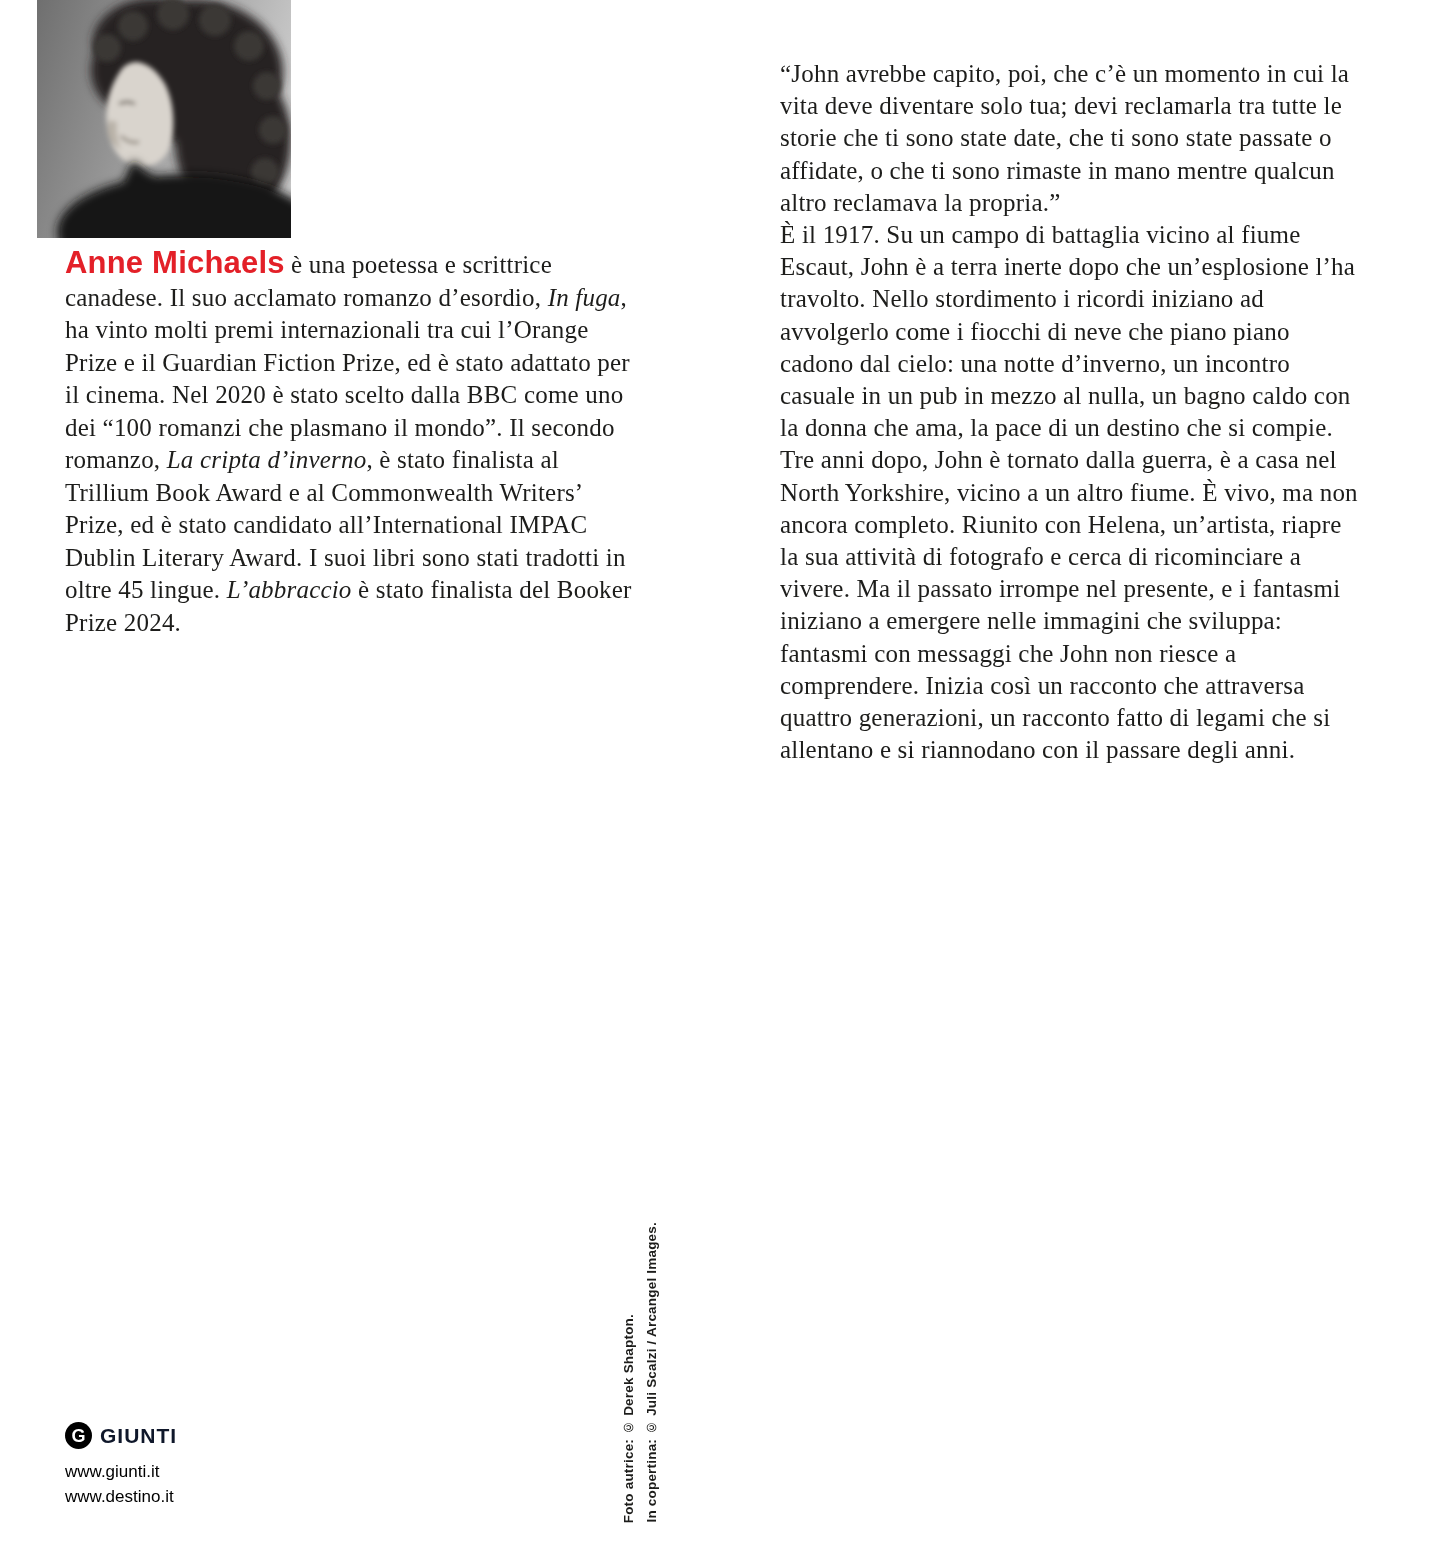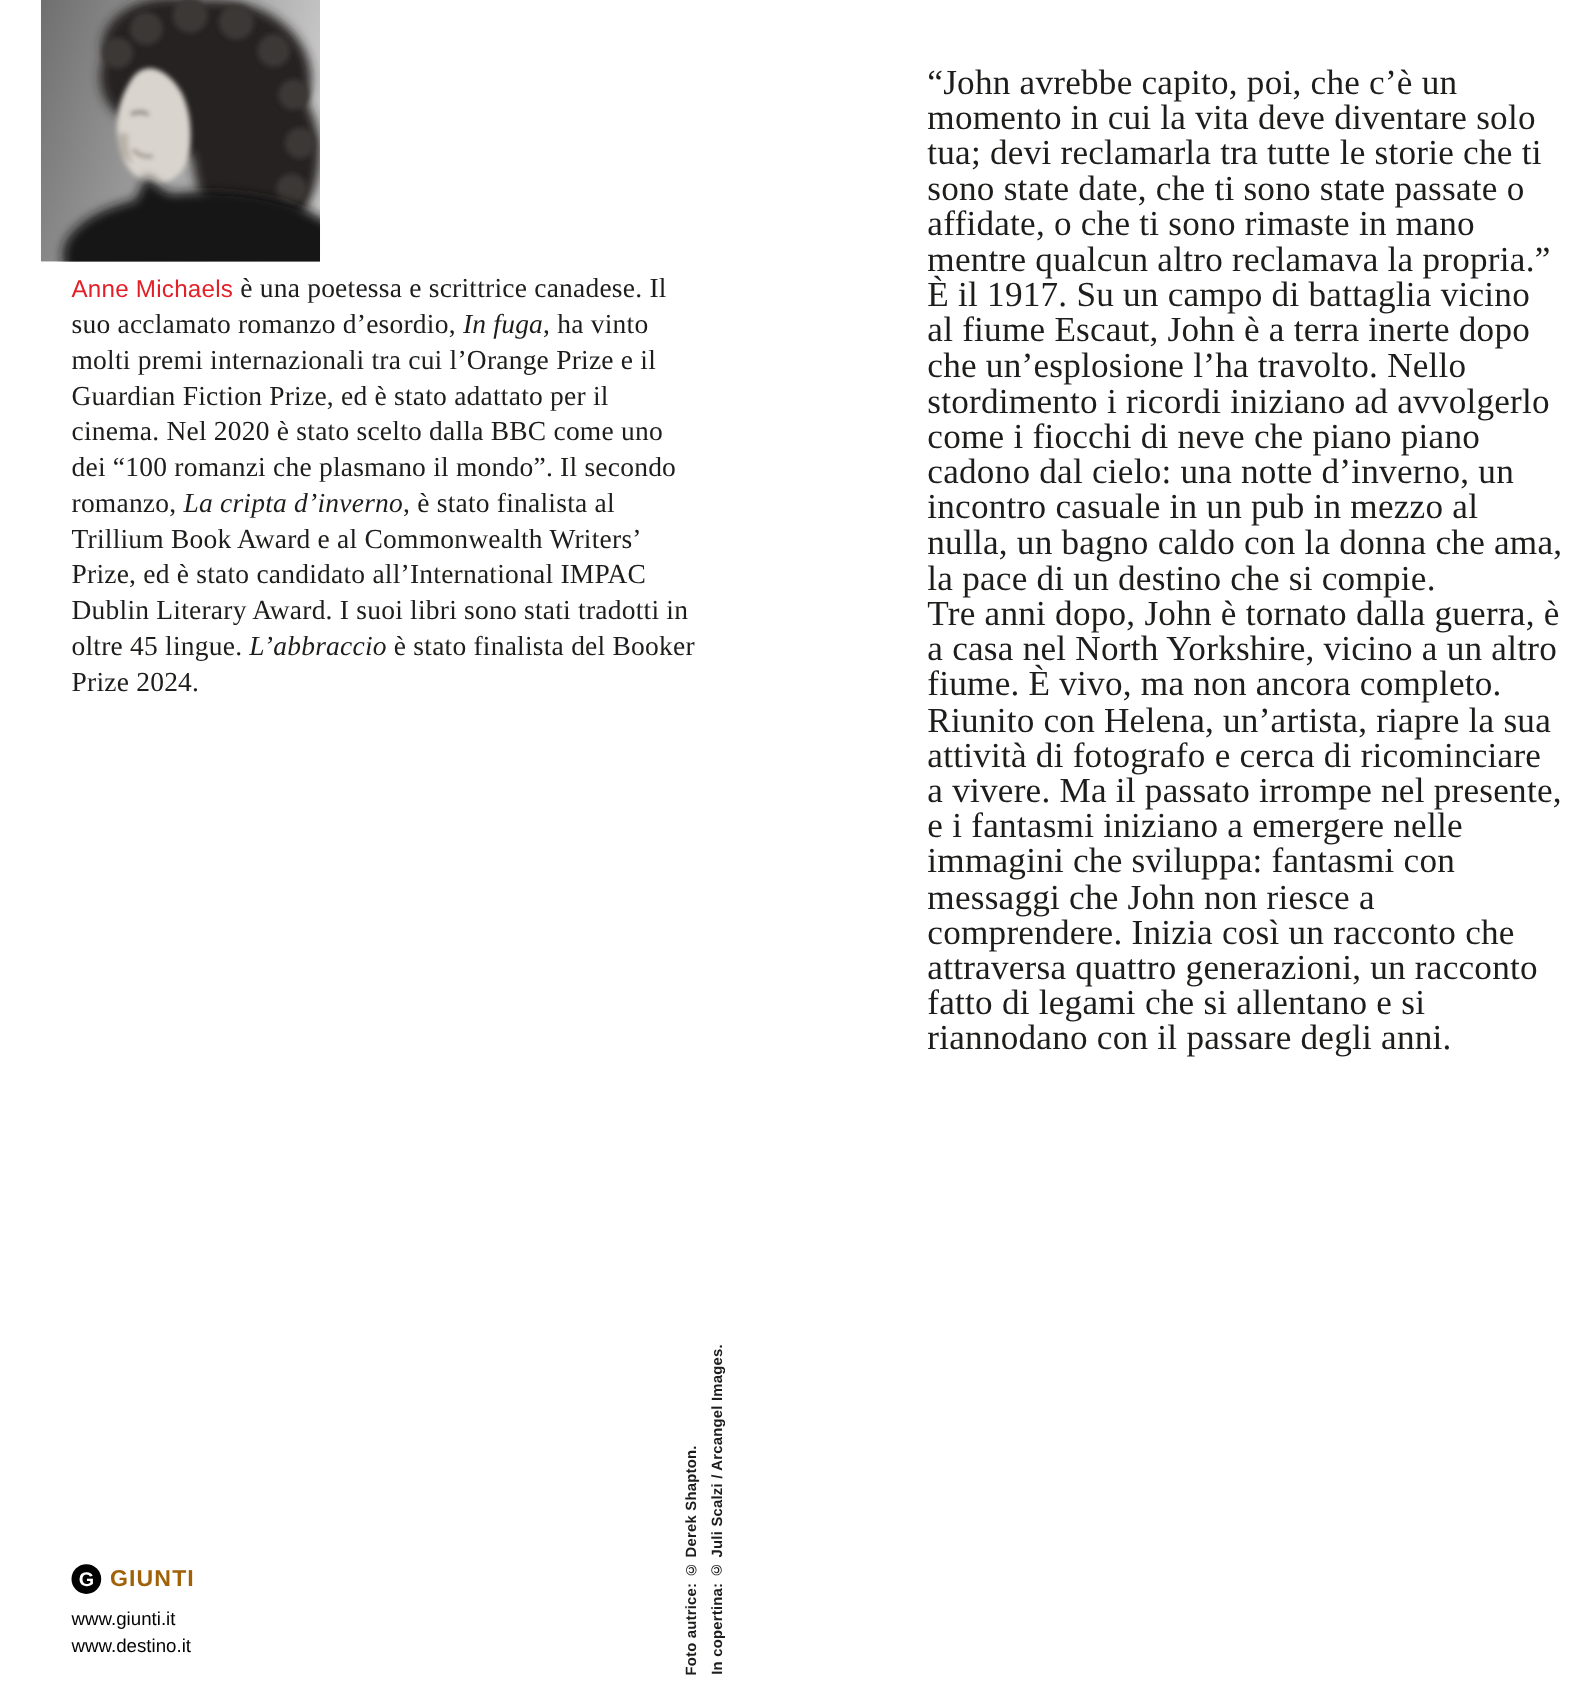--- a/index.html
+++ b/index.html
@@ -46,10 +46,10 @@
   
   .synopsis {
     position: absolute;
-    left: 843px;
+    left: 780px;
     top: 58px;
     width: 578px;
-    font-size: 32px;
+    font-size: 25px;
     line-height: 32.2px;
     letter-spacing: 0.2px;
   }

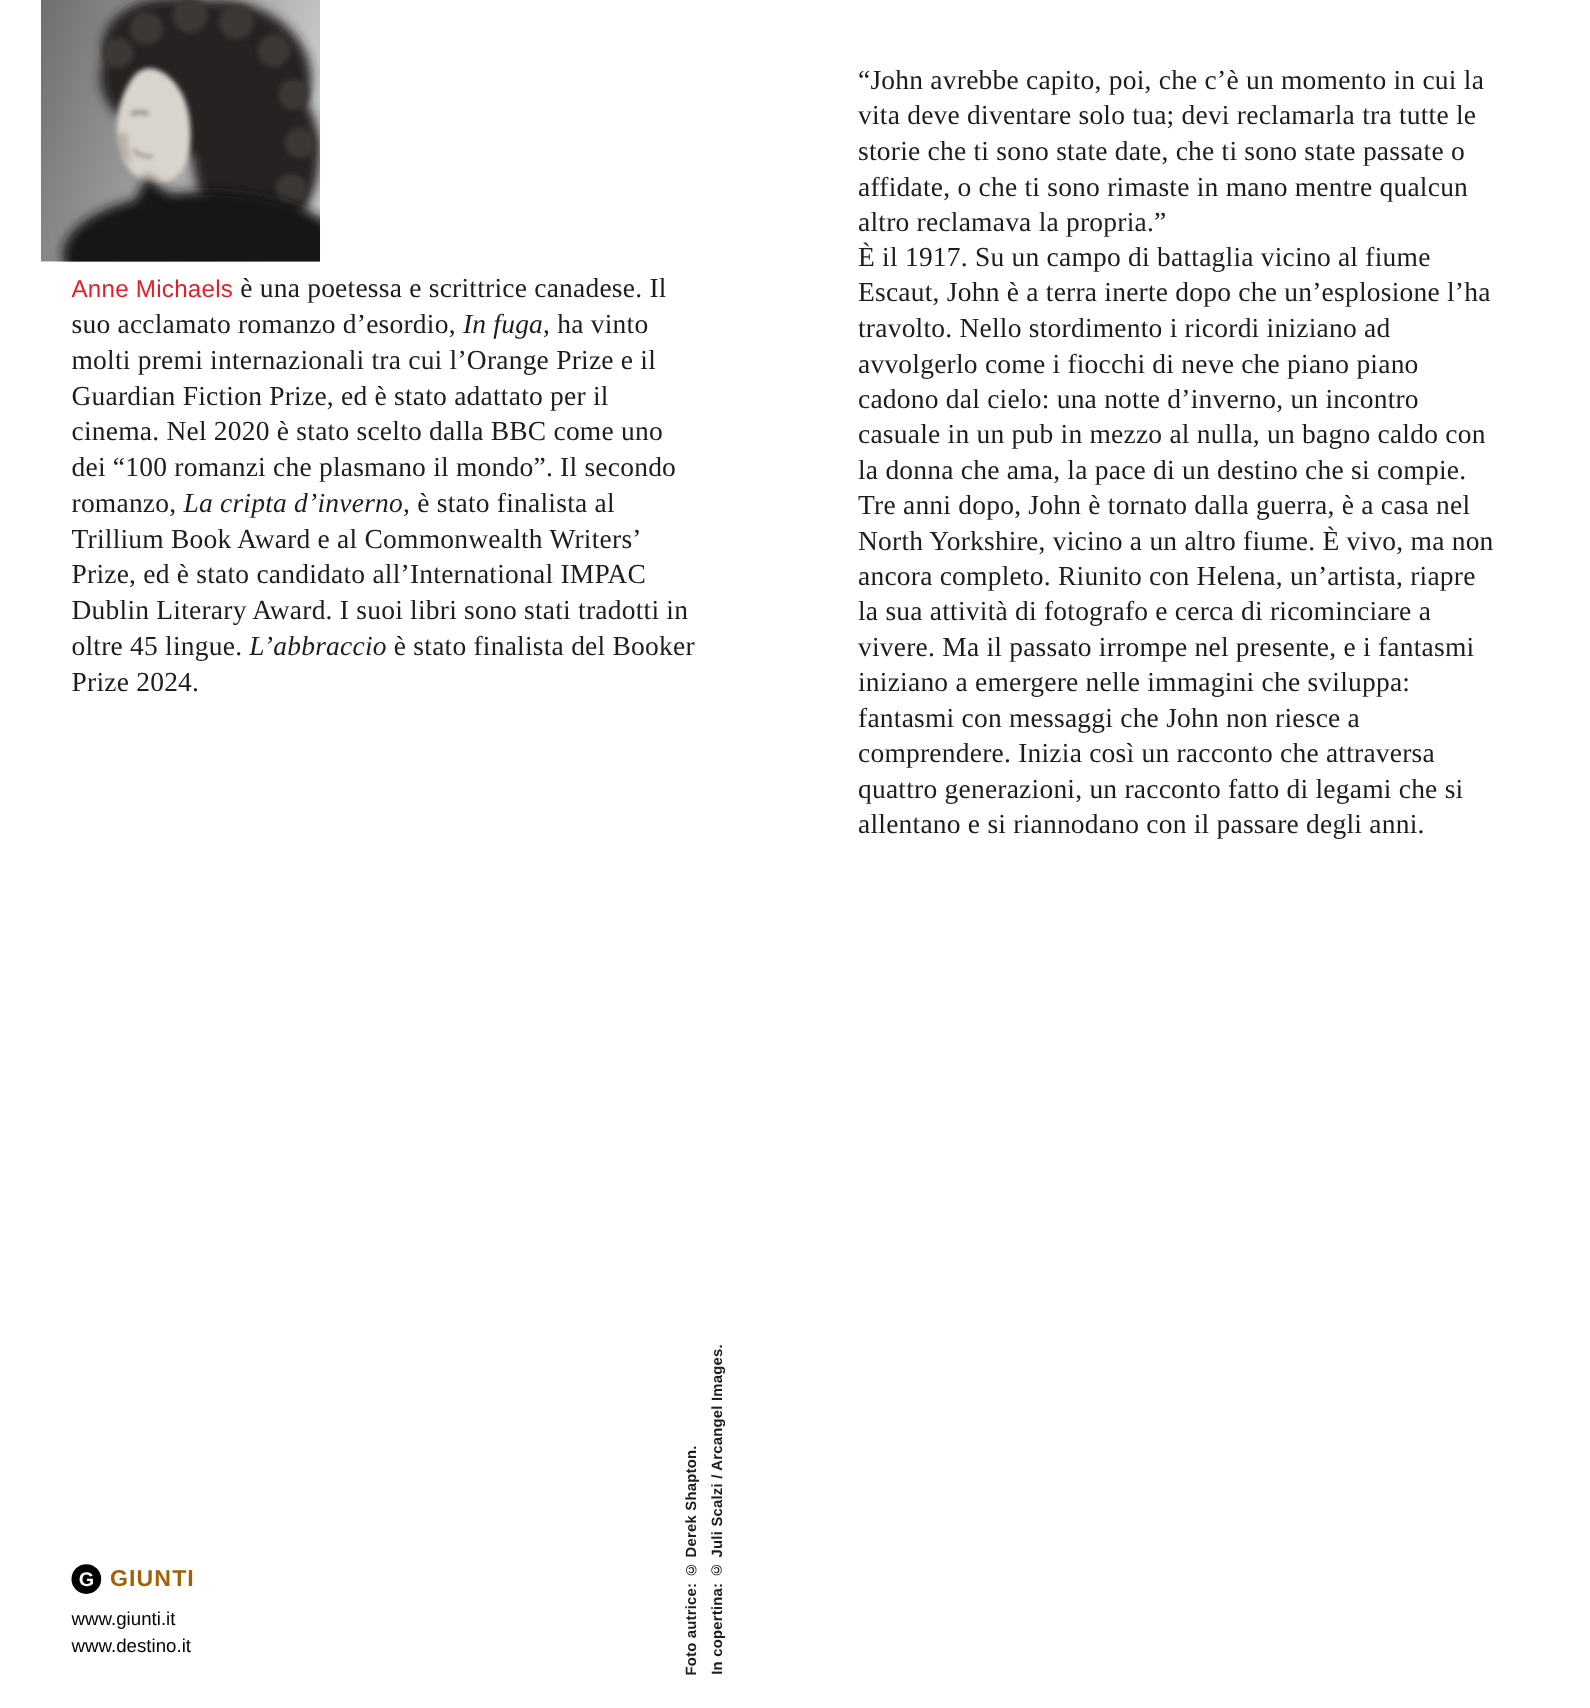--- a/index.html
+++ b/index.html
@@ -37,8 +37,8 @@
   }
   .author-name {
     font-family: "Liberation Sans", sans-serif;
-    font-weight: normal;
-    font-size: 22px;
+    font-weight: bold;
+    font-size: 31px;
     color: #e32028;
   }
   .book-title { font-style: italic; margin-top: 43px; }

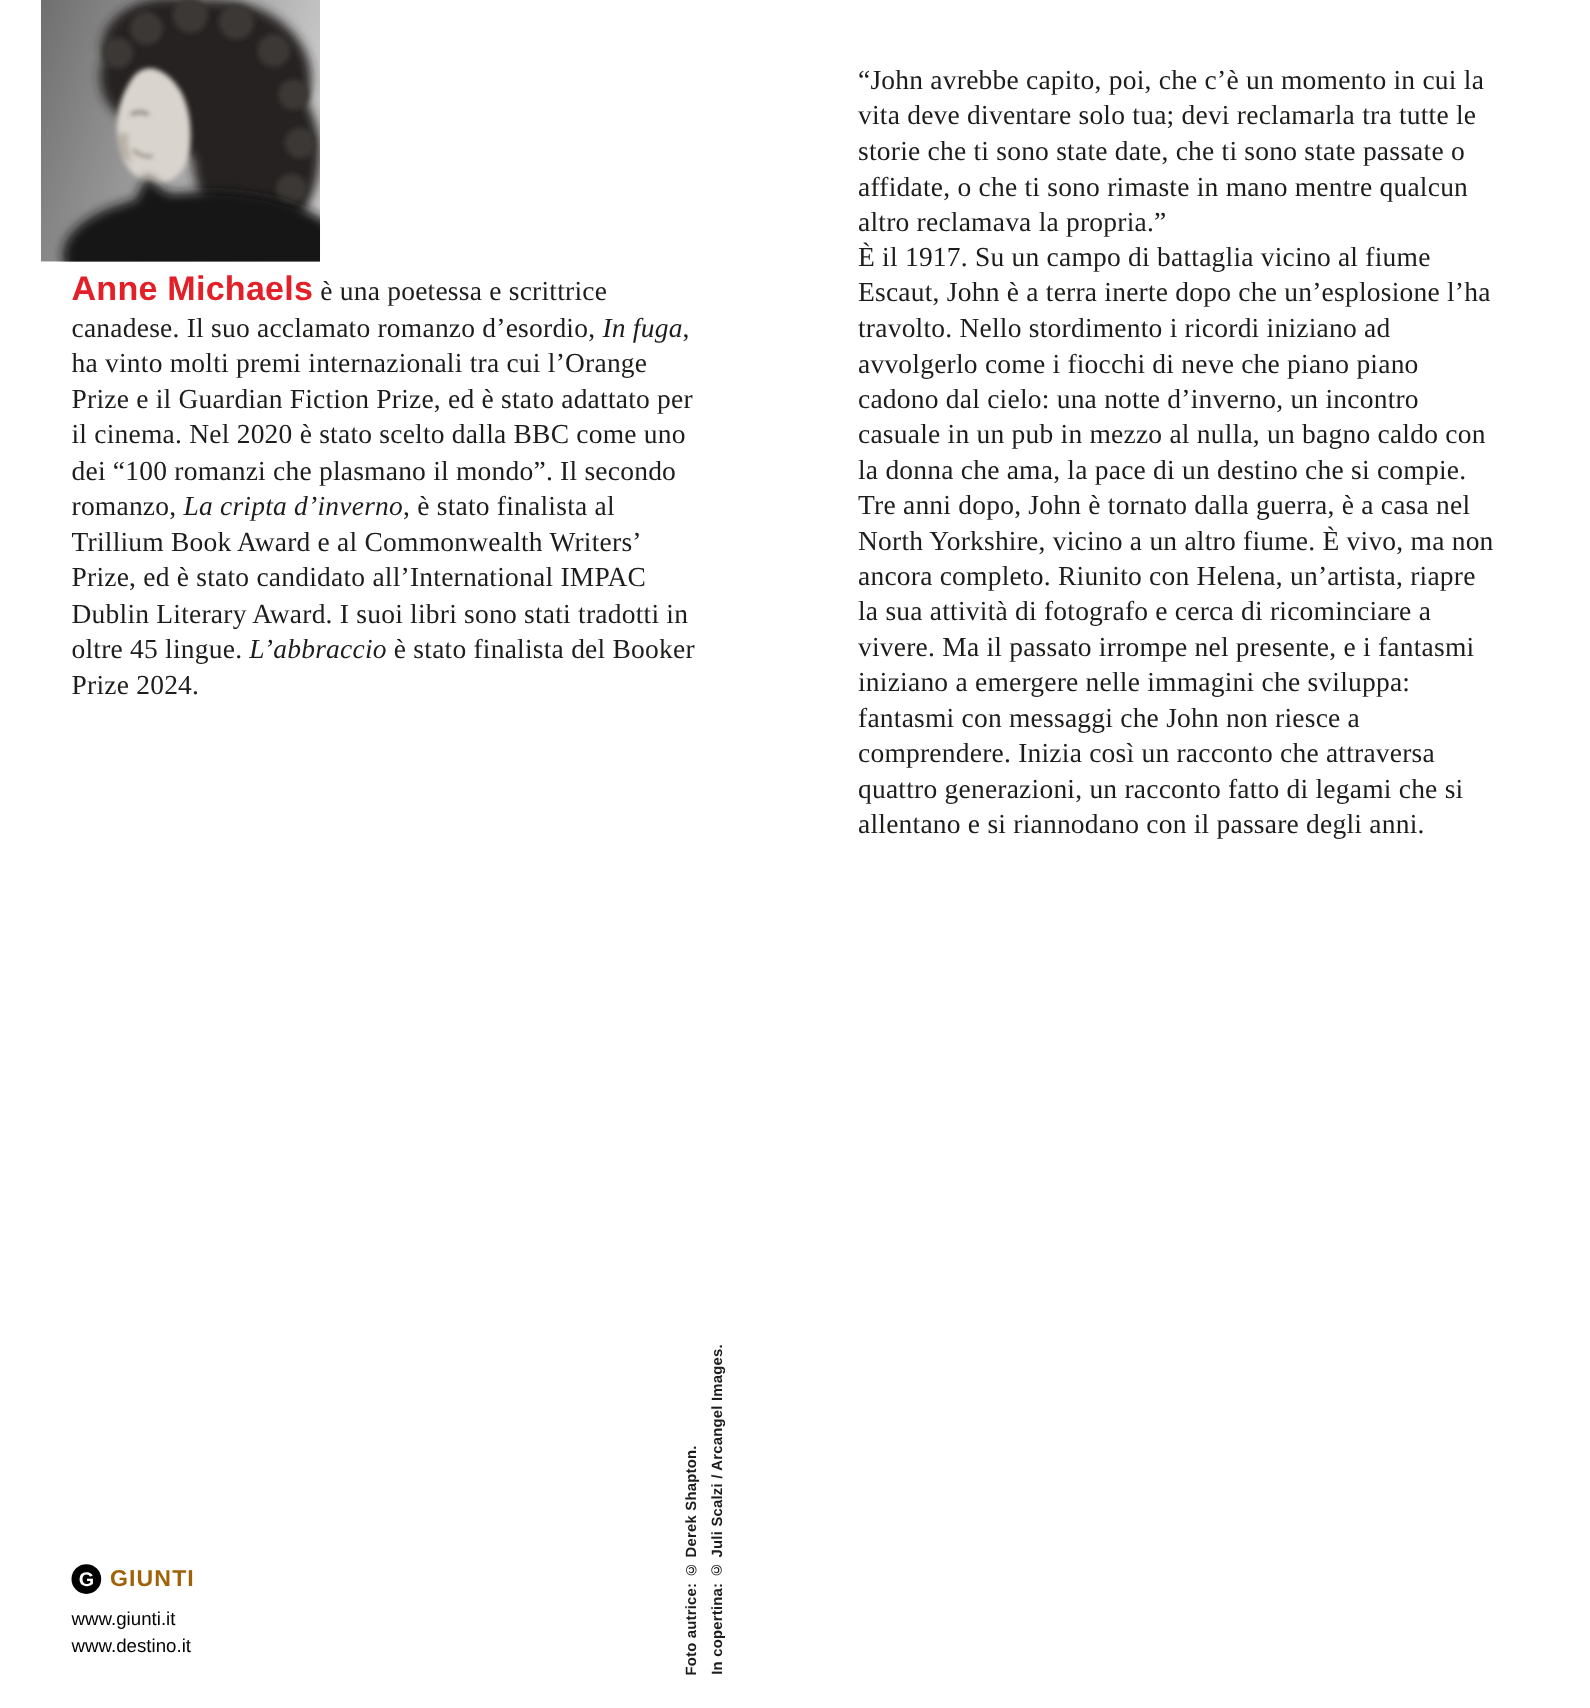--- a/index.html
+++ b/index.html
@@ -101,7 +101,7 @@
     font-weight: bold;
     font-size: 21px;
     letter-spacing: 1px;
-    color: #a16207;
+    color: #0f172a;
   }
   .urls {
     font-weight: normal;

